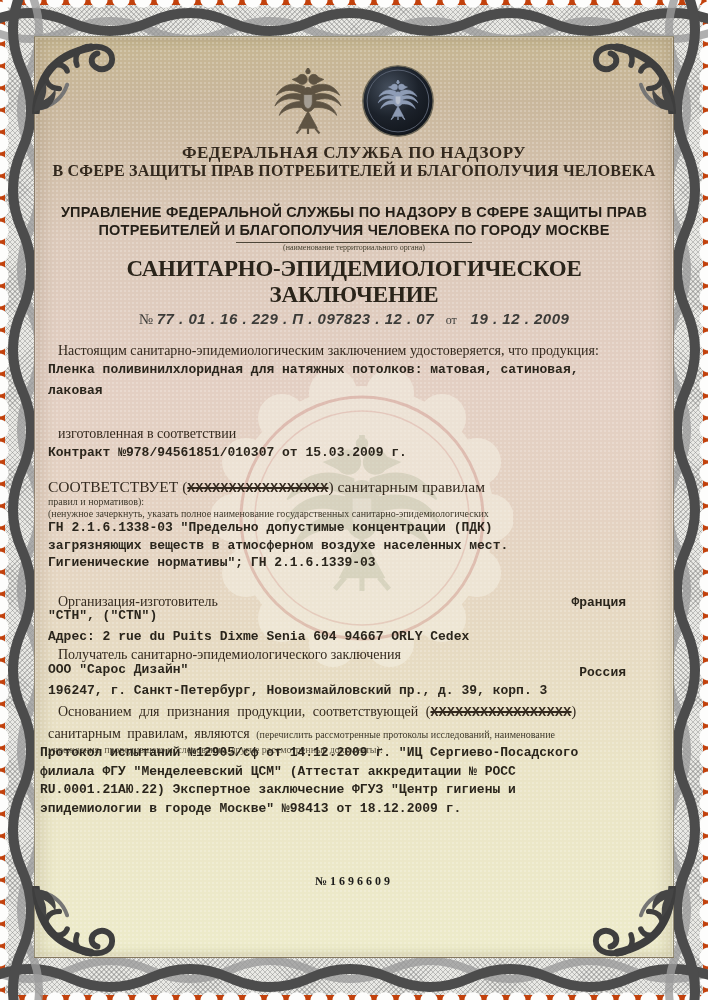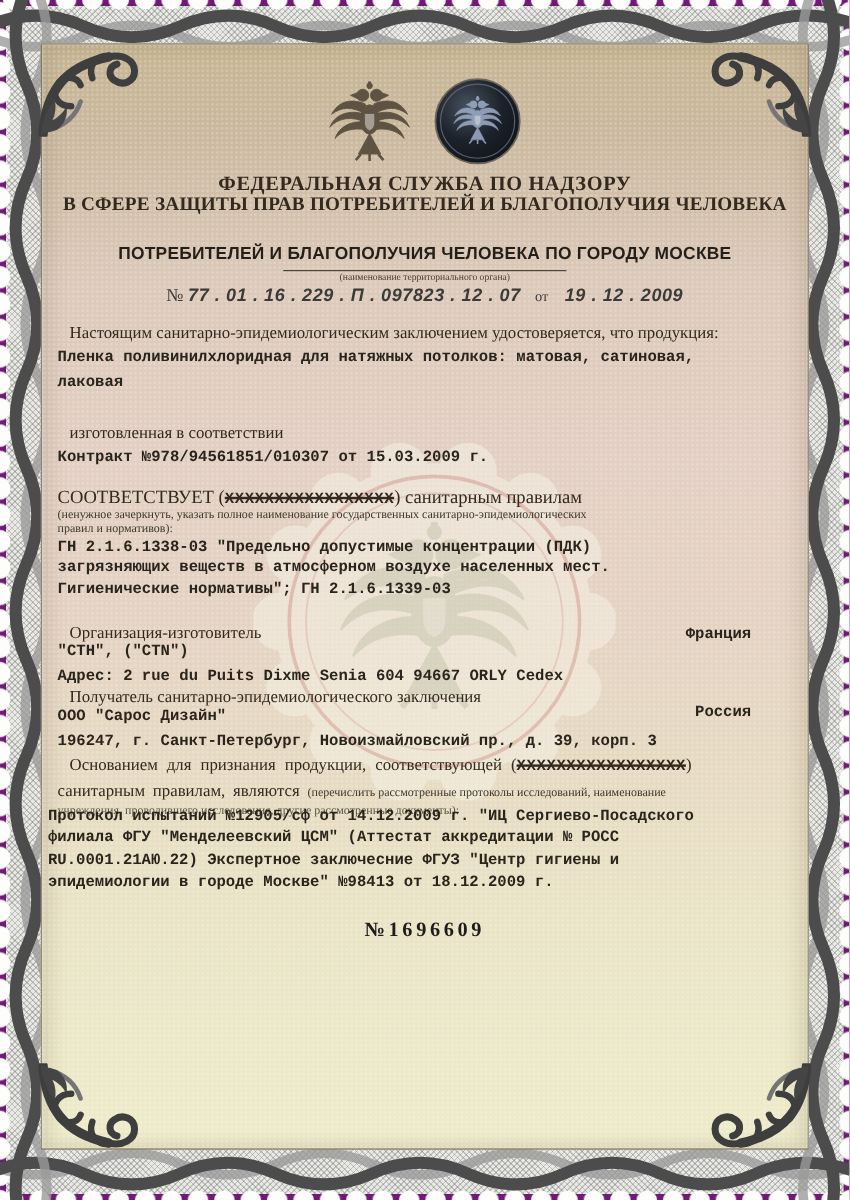--- a/index.html
+++ b/index.html
@@ -4,7 +4,7 @@
 <style>
   html,body{margin:0;padding:0;}
   body{width:708px;height:1000px;background:#f8f8f6;font-family:"Liberation Serif",serif;}
-  .page{position:relative;width:708px;height:1000px;background:#701a75;overflow:hidden;}
+  .page{position:relative;width:708px;height:1000px;background:#c2410c;overflow:hidden;}
 
   
   .net{position:absolute;inset:5px;background-color:#e9e9e5;

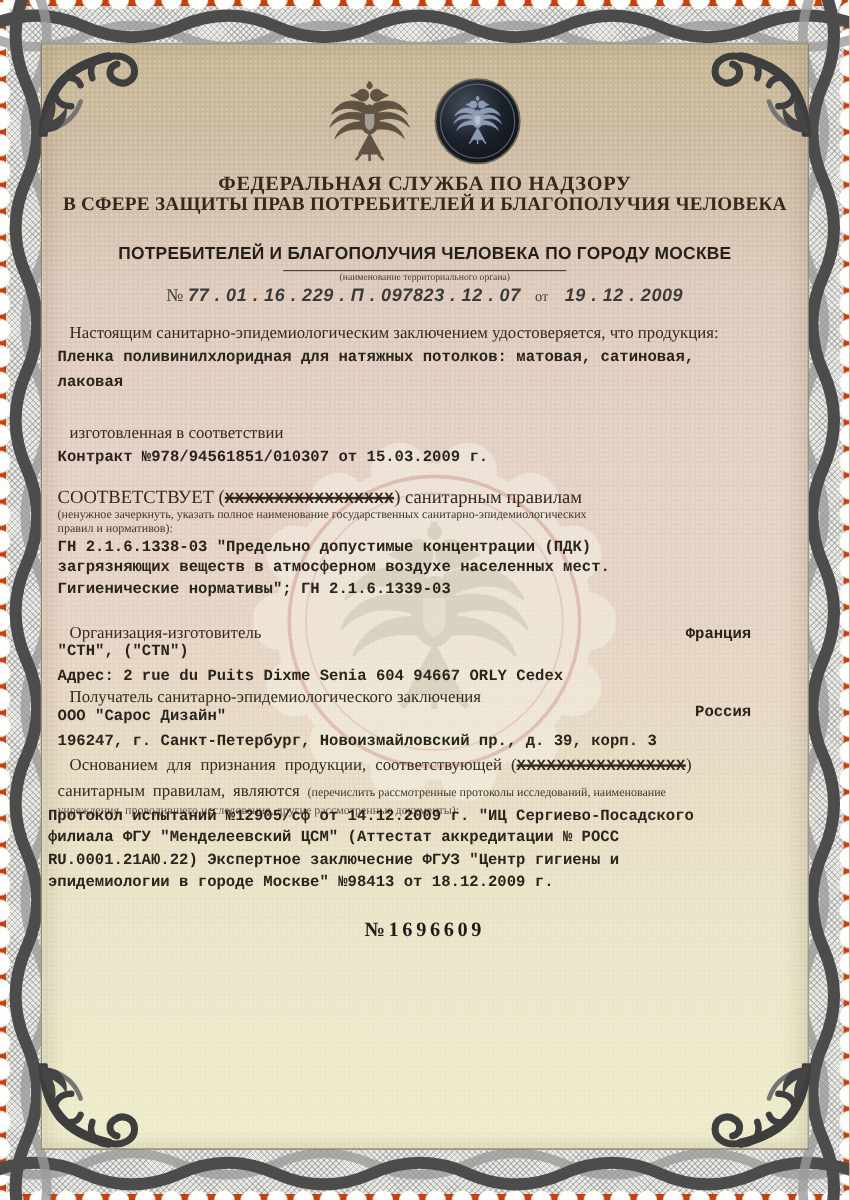--- a/index.html
+++ b/index.html
@@ -194,6 +194,7 @@
       <div class="agency2 ser center">В СФЕРЕ ЗАЩИТЫ ПРАВ ПОТРЕБИТЕЛЕЙ И БЛАГОПОЛУЧИЯ  ЧЕЛОВЕКА</div>
 
       <div class="dept sans center">
+        <div>УПРАВЛЕНИЕ ФЕДЕРАЛЬНОЙ СЛУЖБЫ ПО НАДЗОРУ В СФЕРЕ ЗАЩИТЫ ПРАВ</div>
         <div>ПОТРЕБИТЕЛЕЙ И БЛАГОПОЛУЧИЯ ЧЕЛОВЕКА ПО ГОРОДУ МОСКВЕ</div>
       </div>
       <div class="cap-rule"></div>

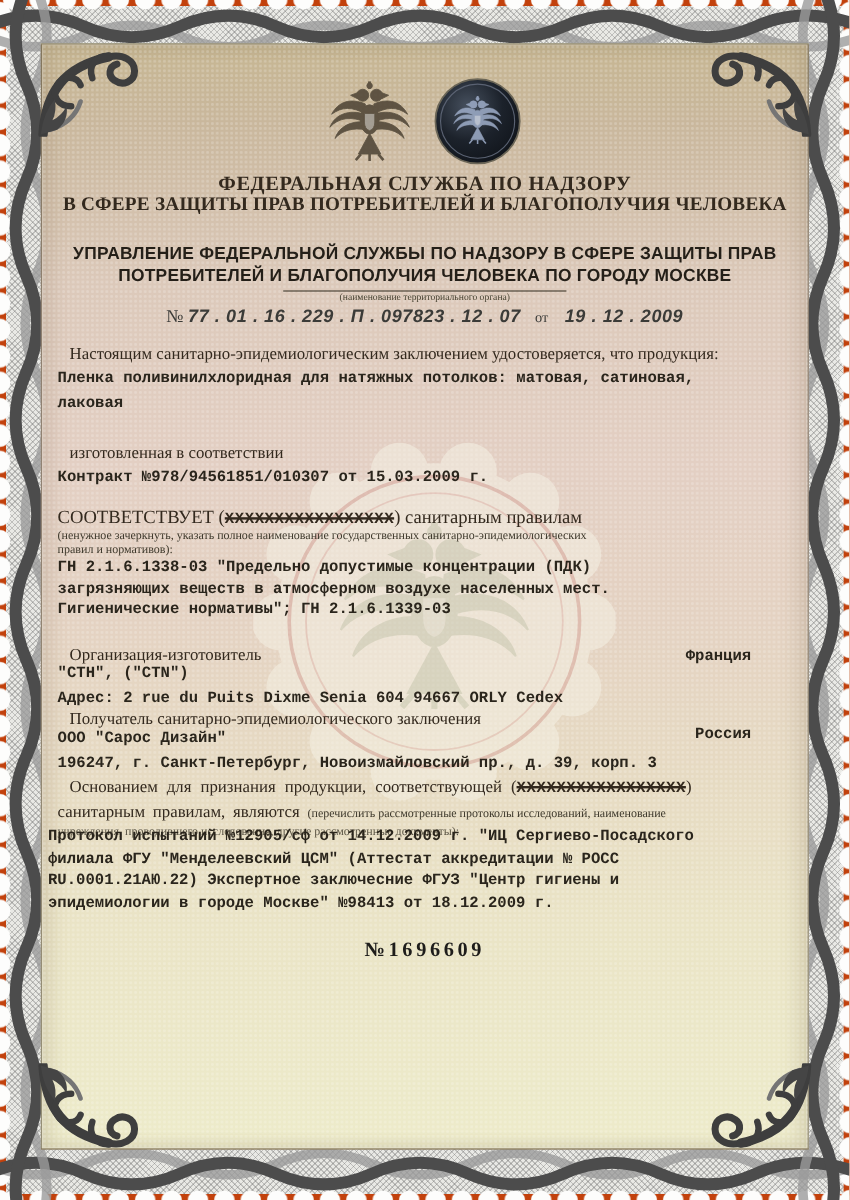--- a/index.html
+++ b/index.html
@@ -200,6 +200,7 @@
       <div class="cap-rule"></div>
       <div class="cap ser center">(наименование территориального органа)</div>
 
+      <div class="doc-title ser center">САНИТАРНО-ЭПИДЕМИОЛОГИЧЕСКОЕ ЗАКЛЮЧЕНИЕ</div>
 
       <div class="numline ser center">
         <span class="no">№</span>

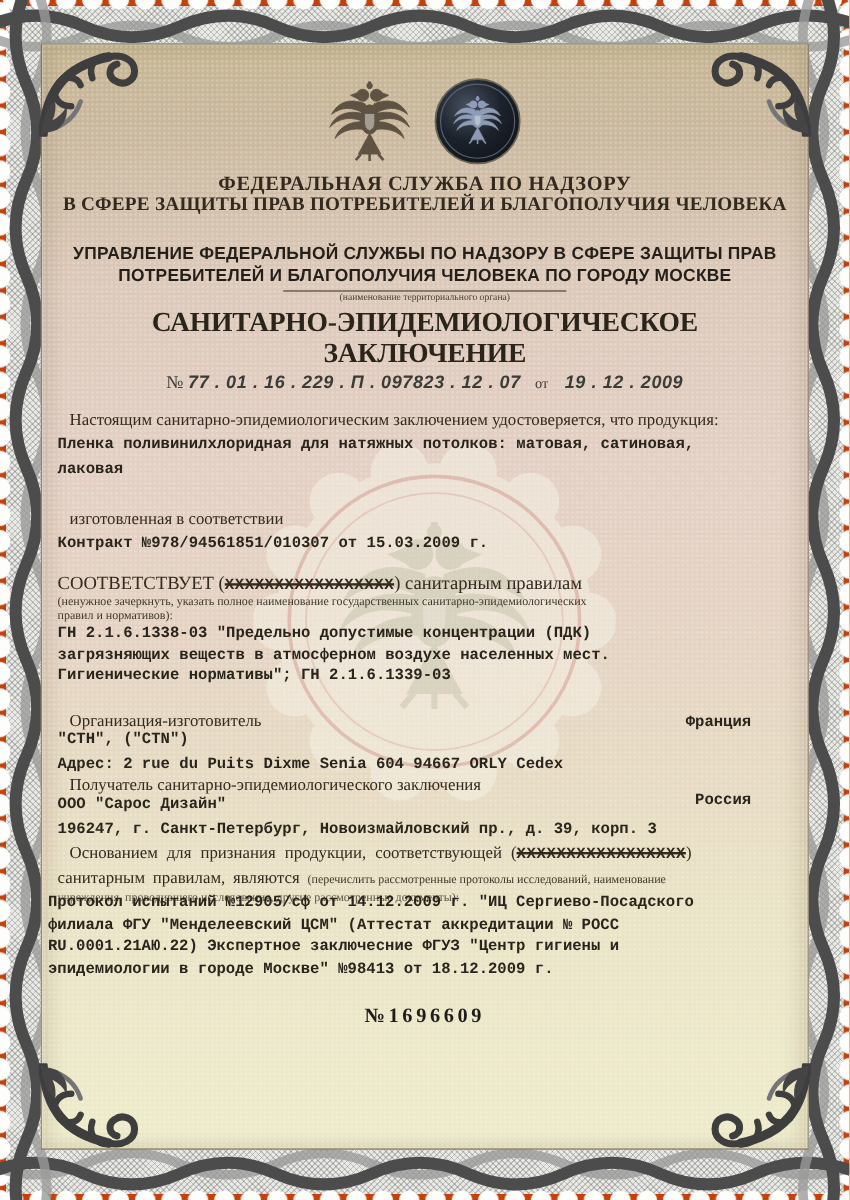--- a/index.html
+++ b/index.html
@@ -219,8 +219,8 @@
       <div class="conf ser">
         <span>СООТВЕТСТВУЕТ (</span><span class="strike">ХХХХХХХХХХХХХХХХХ</span><span>) санитарным правилам</span>
       </div>
+      <div class="note ser">правил и нормативов):</div>
       <div class="note ser">(ненужное зачеркнуть, указать полное наименование государственных санитарно-эпидемиологических</div>
-      <div class="note ser">правил и нормативов):</div>
 
       <div class="tline mono reg">ГН 2.1.6.1338-03 "Предельно допустимые концентрации (ПДК)</div>
       <div class="tline mono reg">загрязняющих веществ в атмосферном воздухе населенных мест.</div>

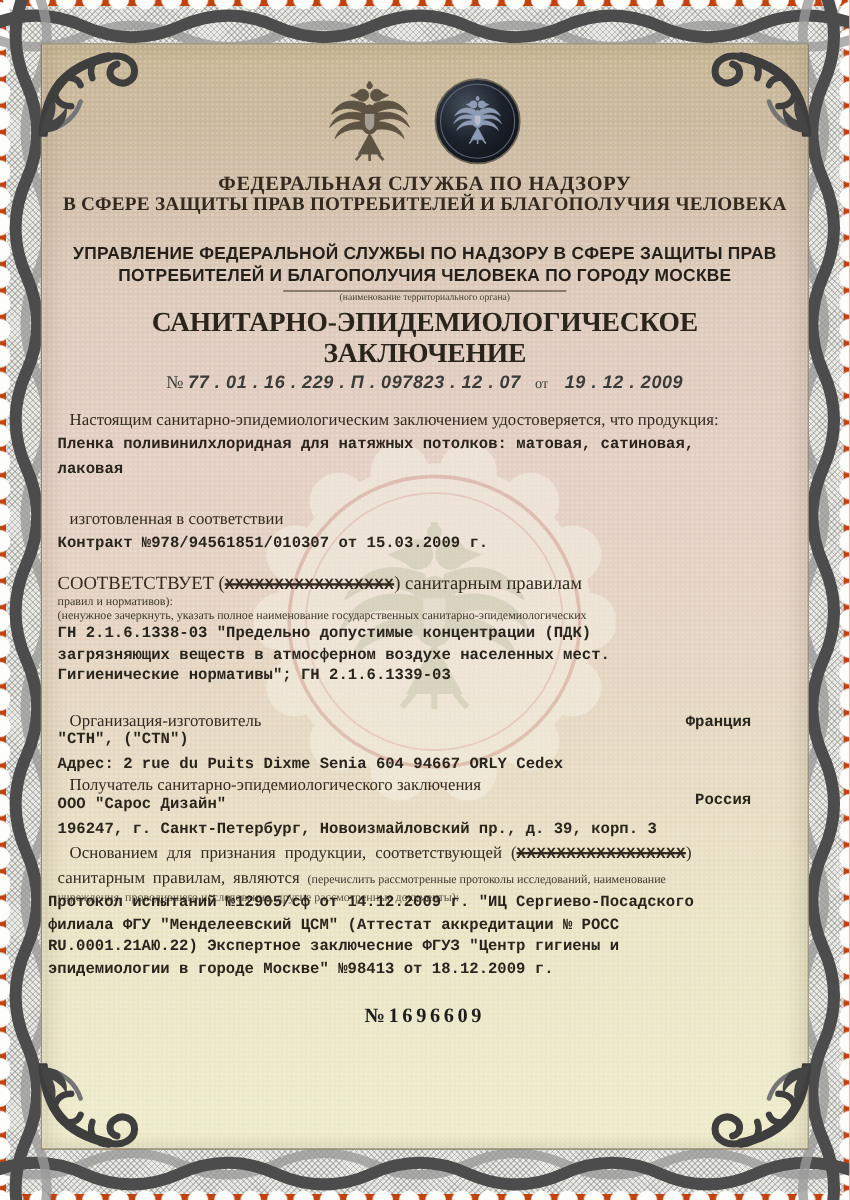--- a/index.html
+++ b/index.html
@@ -65,7 +65,7 @@
   .note{font-size:10px;line-height:11.5px;color:#3e392c;}
   .reg{line-height:17.5px;}
   .reg:first-of-type{margin-top:-9px;}
-  .row{display:flex;justify-content:space-between;align-items:flex-start;}
+  .row{display:flex;justify-content:space-between;align-items:flex-end;}
   .country{margin-right:34px;font-size:13px;}
   .mfr-label{margin-top:22px;font-size:14px;text-indent:10px;}
   .mfr-name{margin-top:-5px;}

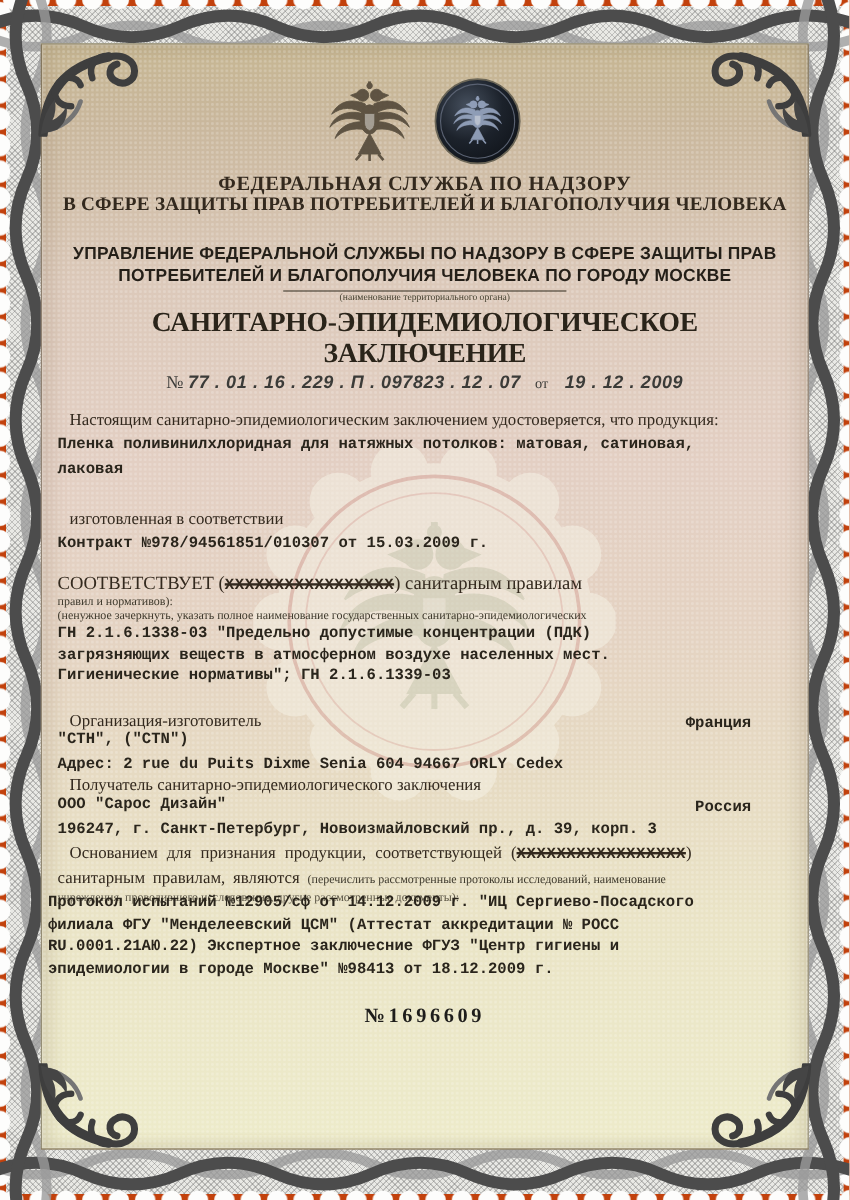--- a/index.html
+++ b/index.html
@@ -75,7 +75,7 @@
   .note-inline{word-spacing:0;}
   .proto{line-height:18.5px;}
   .proto-block{margin-top:-11px;margin-left:-8px;}
-  .serial{margin-top:20px;text-align:center;font-family:"Liberation Serif",serif;font-weight:700;font-size:17px;letter-spacing:3px;color:#1e1d1b;}
+  .serial{margin-top:56px;text-align:center;font-family:"Liberation Serif",serif;font-weight:700;font-size:12px;letter-spacing:3px;color:#1e1d1b;}
 </style>
 </head>
 <body>

